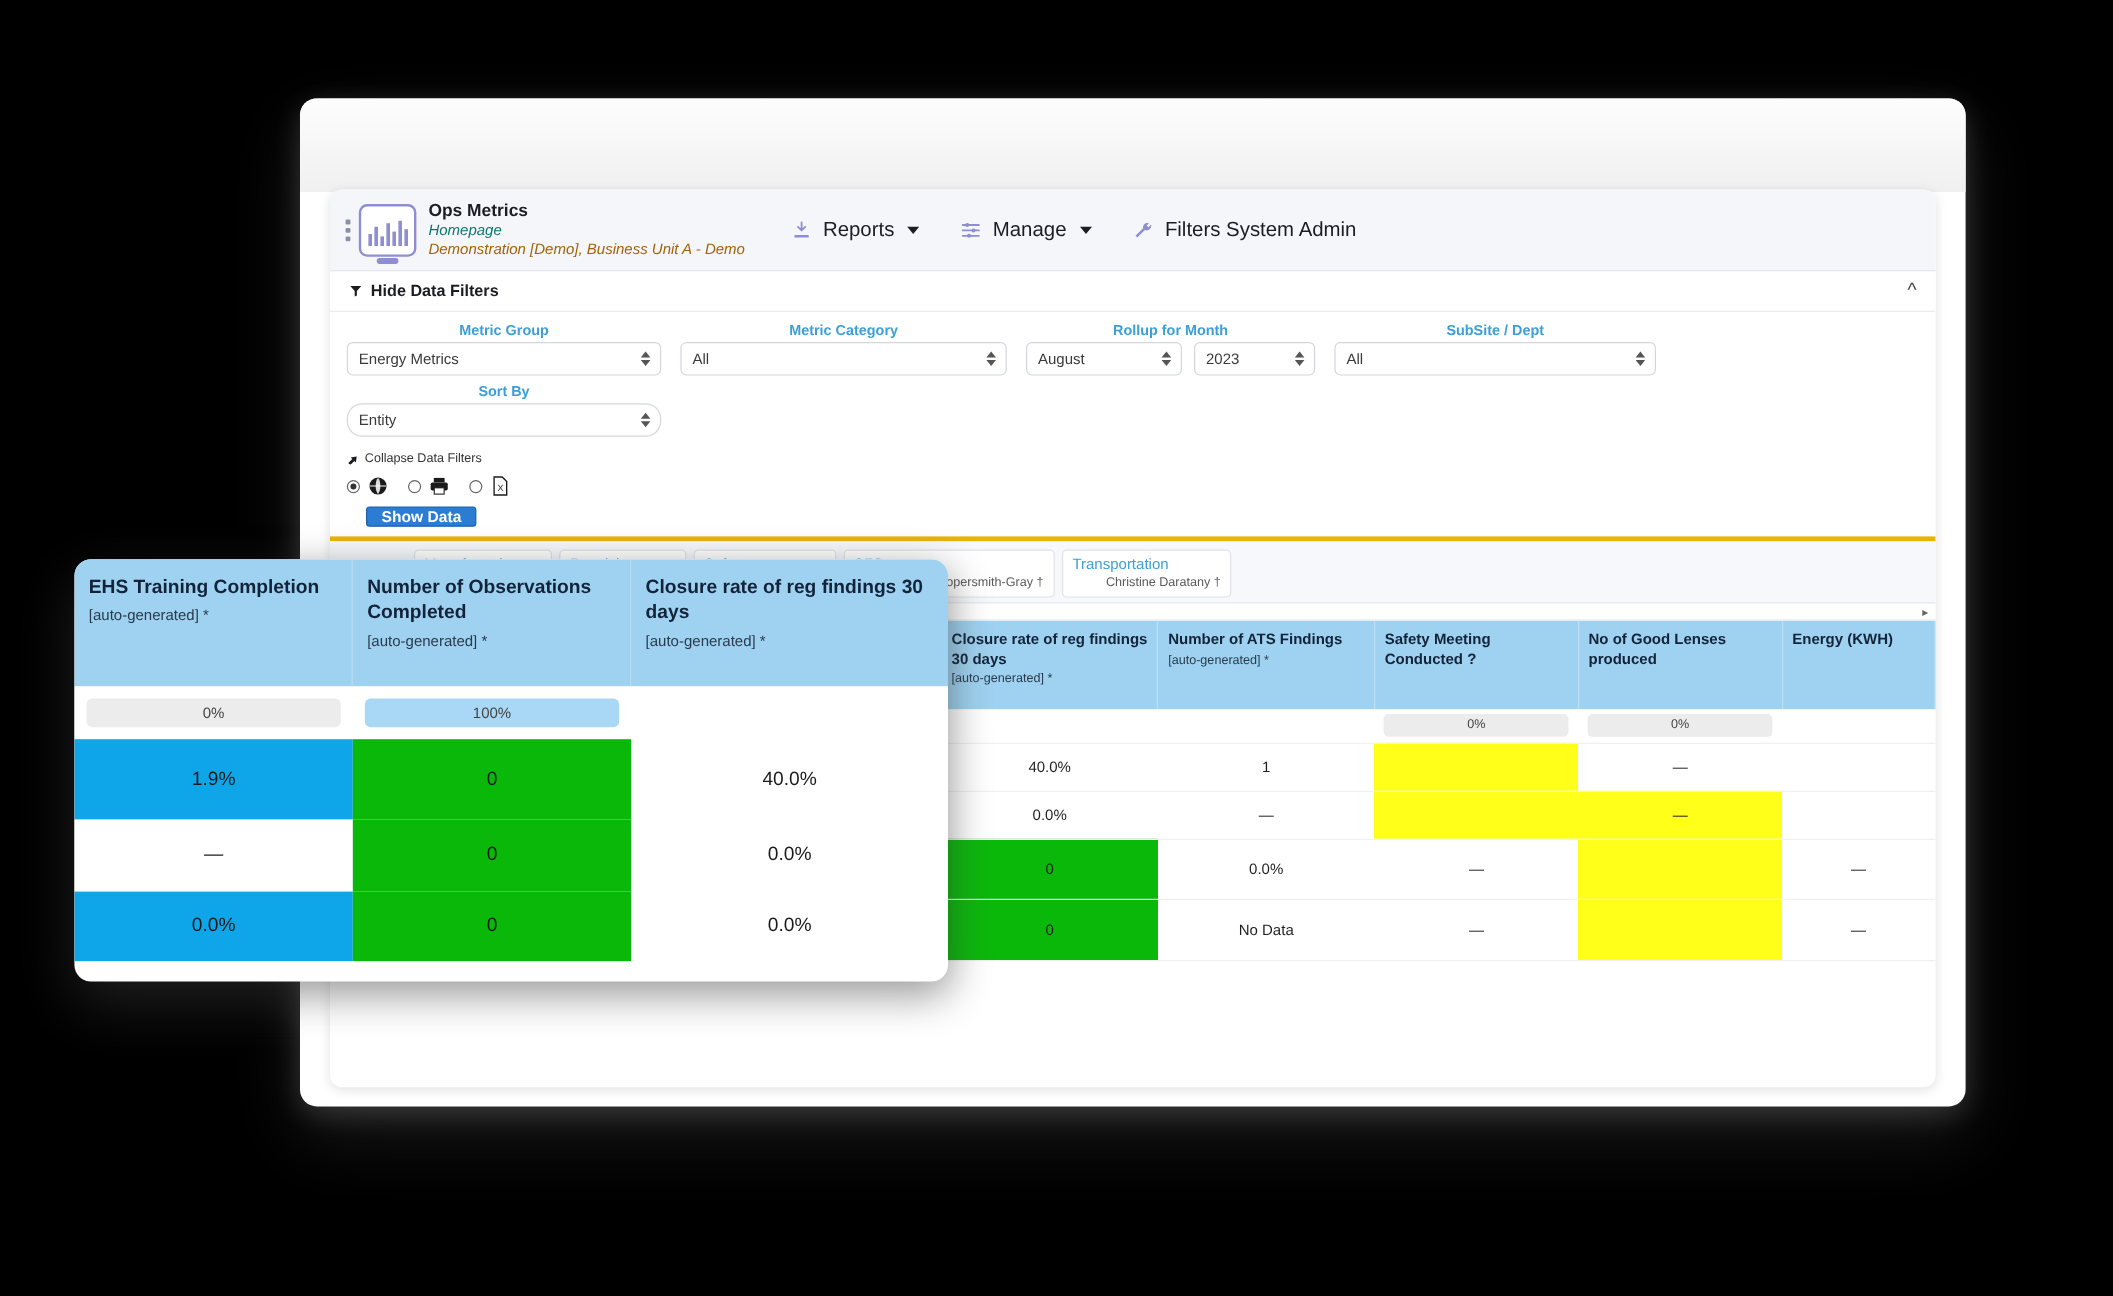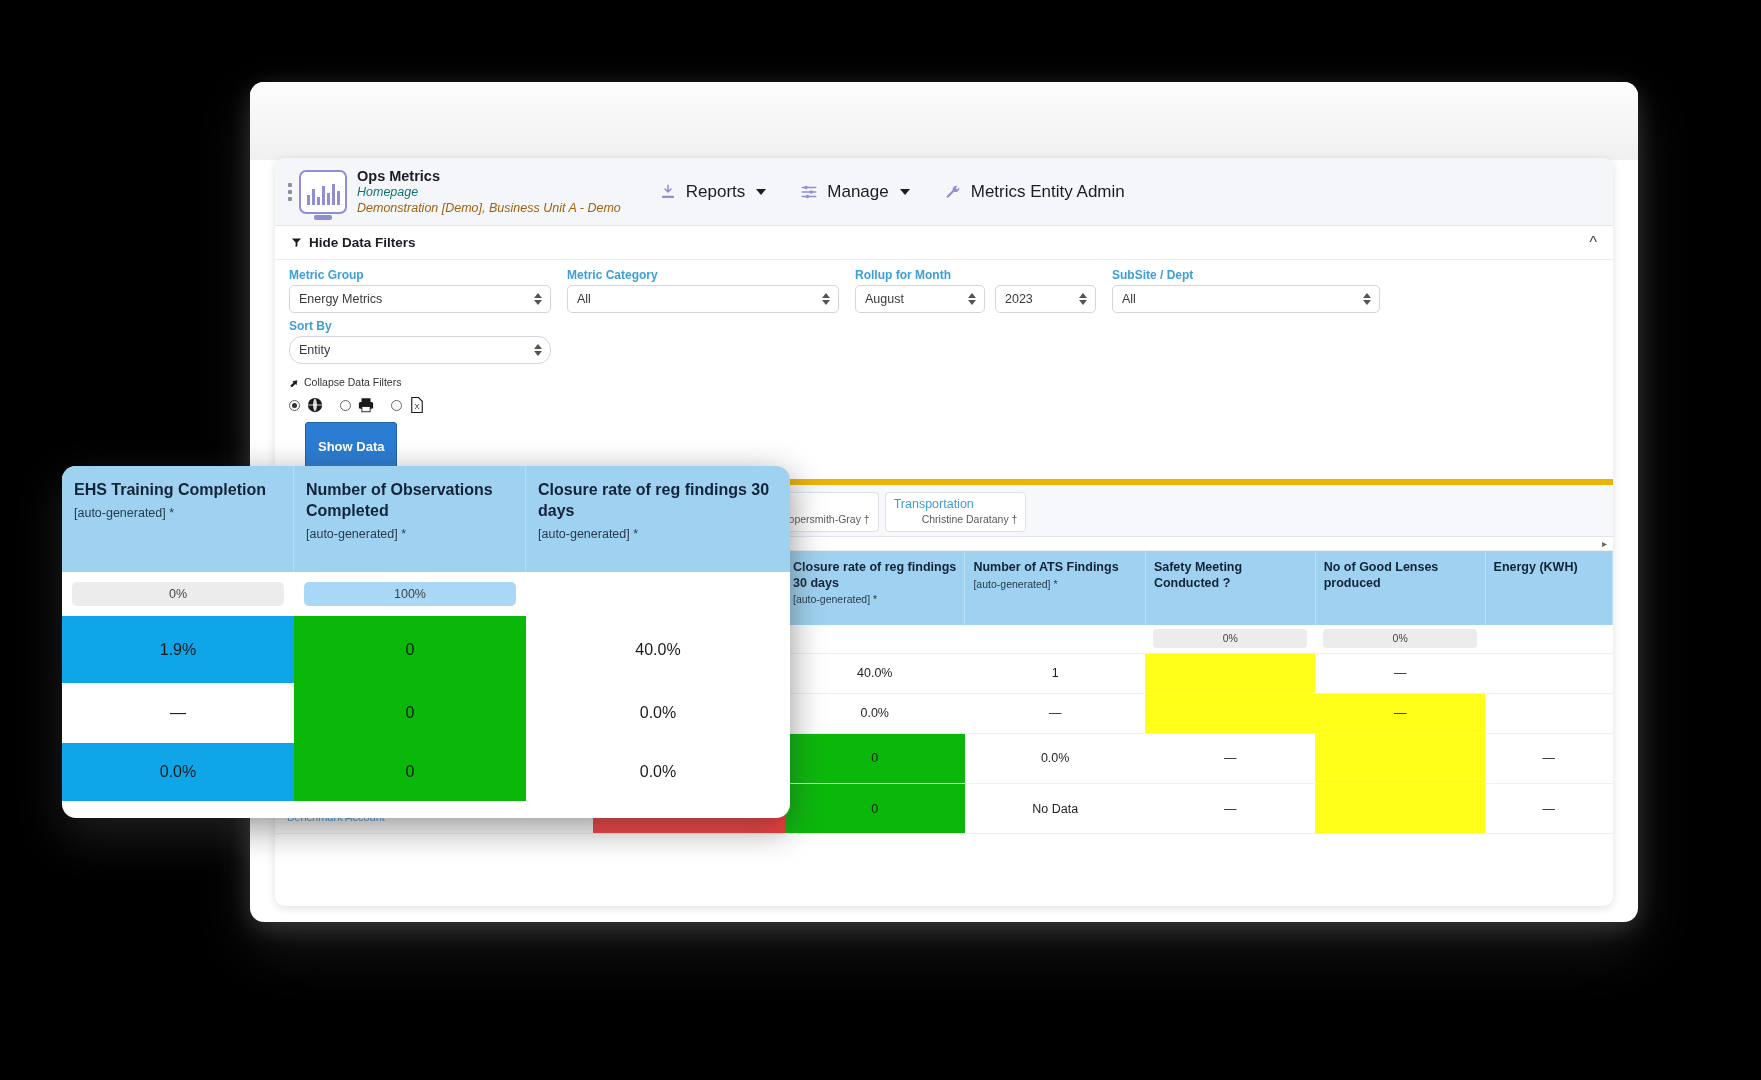--- a/index.html
+++ b/index.html
@@ -260,7 +260,7 @@
           <svg class="nav-ico" viewBox="0 0 24 24">
             <path fill="currentColor" d="M20 5a5 5 0 01-6.6 6.6L5 20l-2-2 8.4-8.4A5 5 0 0118 4l-2.6 2.6 2 2L20 6z"></path>
           </svg>
-          <span>Metrics Entity Admin</span>
+          <span>Filters System Admin</span>
         </div>
       </div>
     </div>

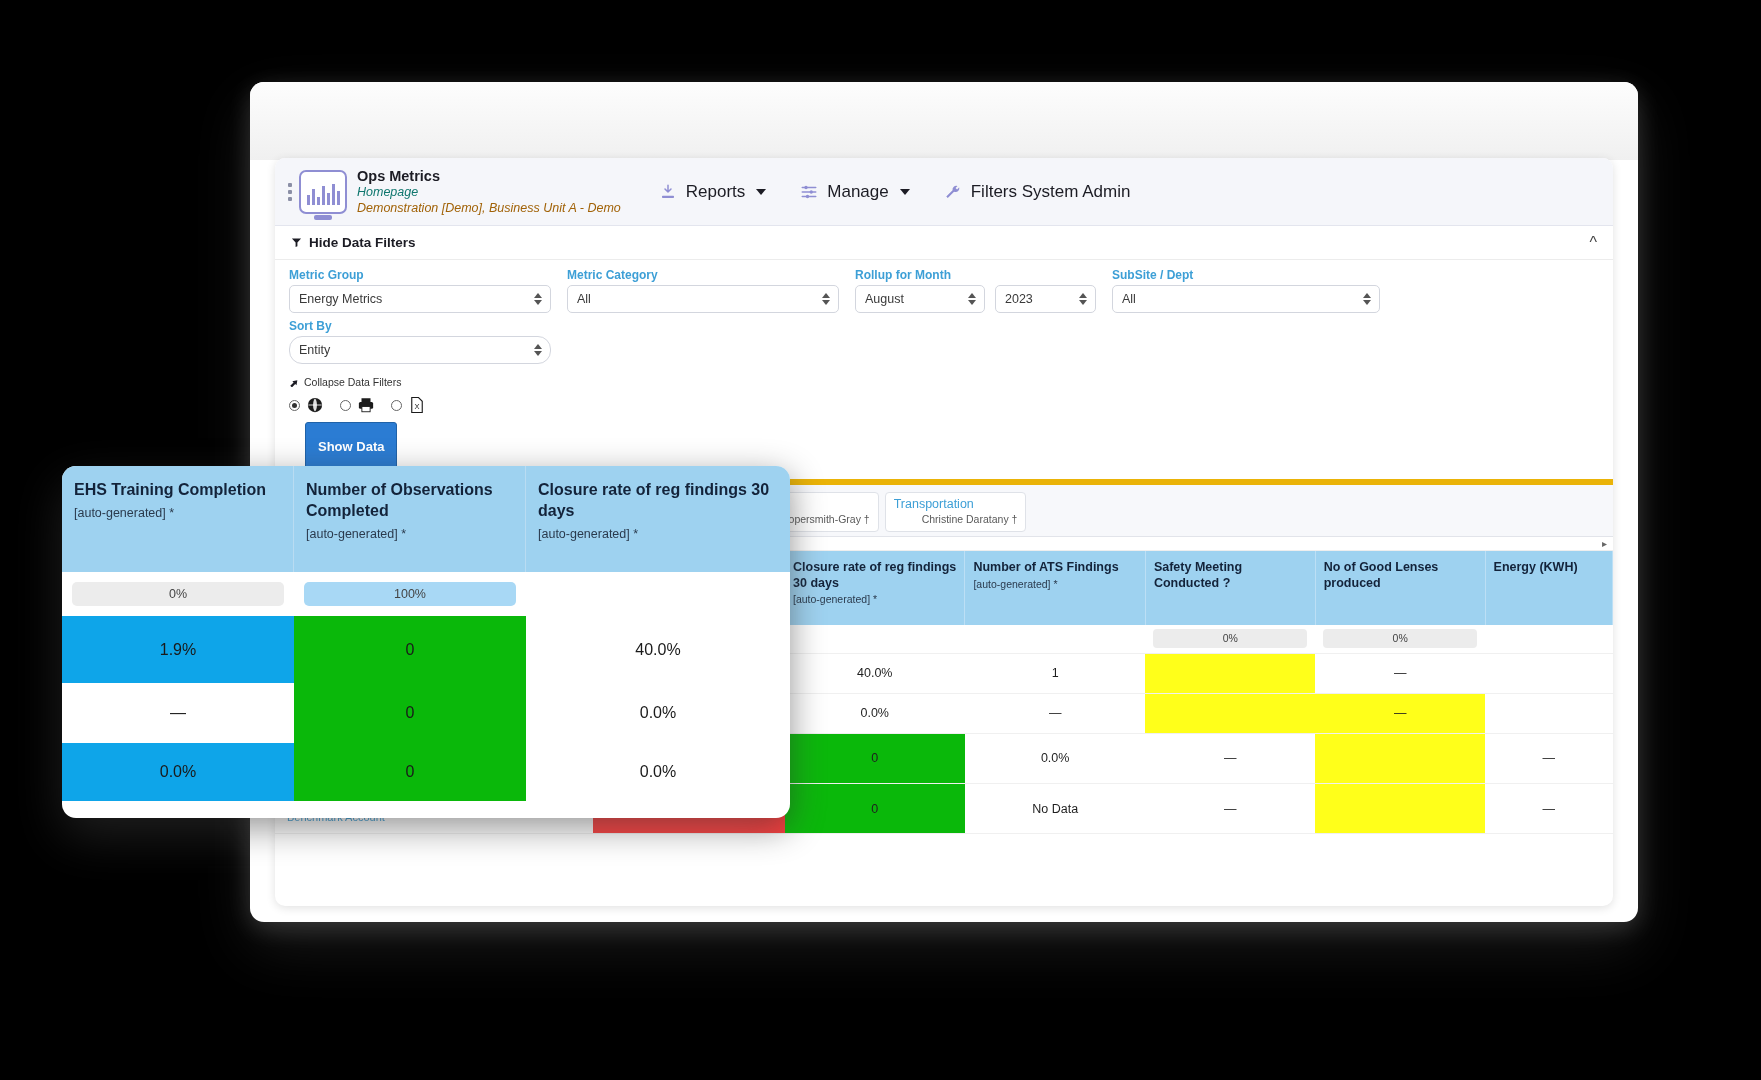--- a/index.html
+++ b/index.html
@@ -73,7 +73,7 @@
   .caret { width: 0;height:0;border-left:5px solid transparent;border-right:5px solid transparent;border-top:6px solid #1c1c24; margin-left:2px; }
 
   
-  .filter-panel { background: #fff; border-bottom: 6px solid #eab308; }
+  .filter-panel { background: #fff; border-bottom: 4px solid #eab308; }
   .filter-bar {
     height: 34px; display:flex; align-items:center; justify-content: space-between;
     padding: 0 16px; border-bottom: 1px solid #ececec; background:#fff;

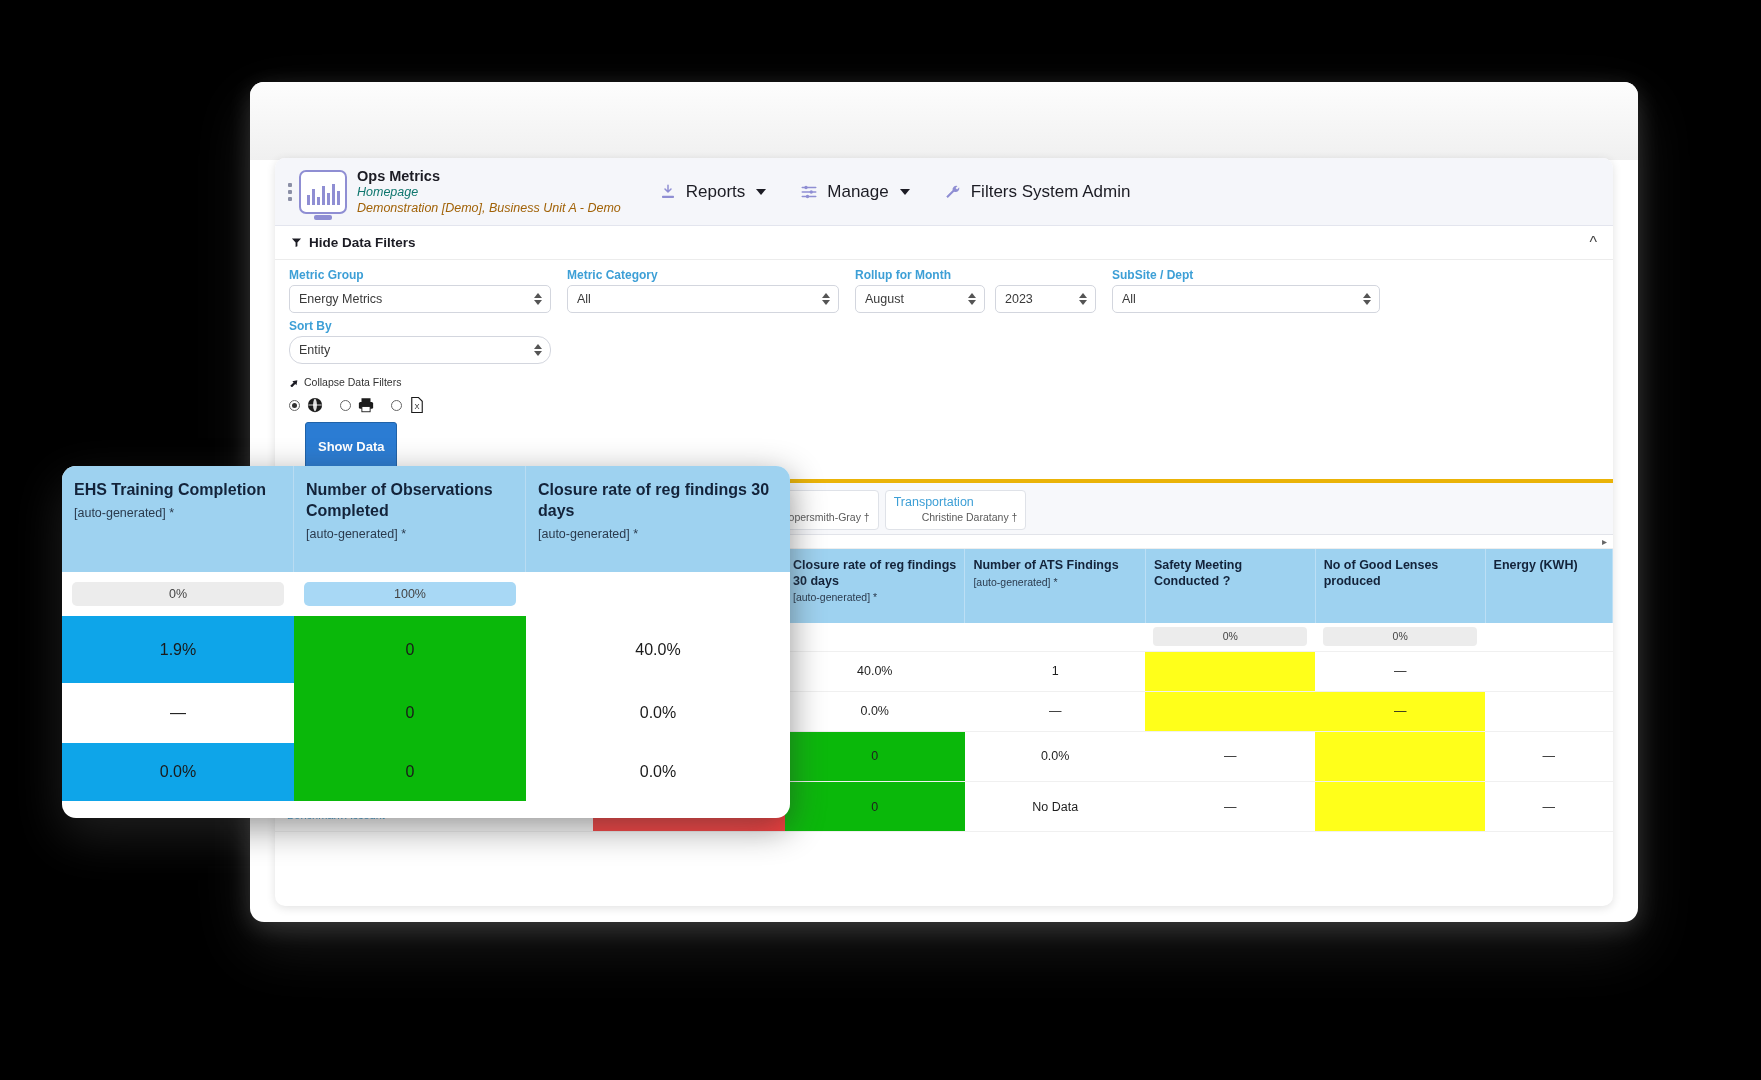--- a/index.html
+++ b/index.html
@@ -84,7 +84,7 @@
 
   .filter-grid { padding: 8px 14px 4px 14px; }
   .frow { display: flex; gap: 16px; margin-bottom: 6px; }
-  .fld { display: flex; flex-direction: column; }
+  .fld { display: flex; flex-direction: column; text-align: center; }
   .fld-label { font-size: 12px; font-weight: bold; color: #3d9fd6; margin-bottom: 3px; }
   .sel {
     position: relative; height: 28px; border: 1px solid #d3d6de; border-radius: 5px;

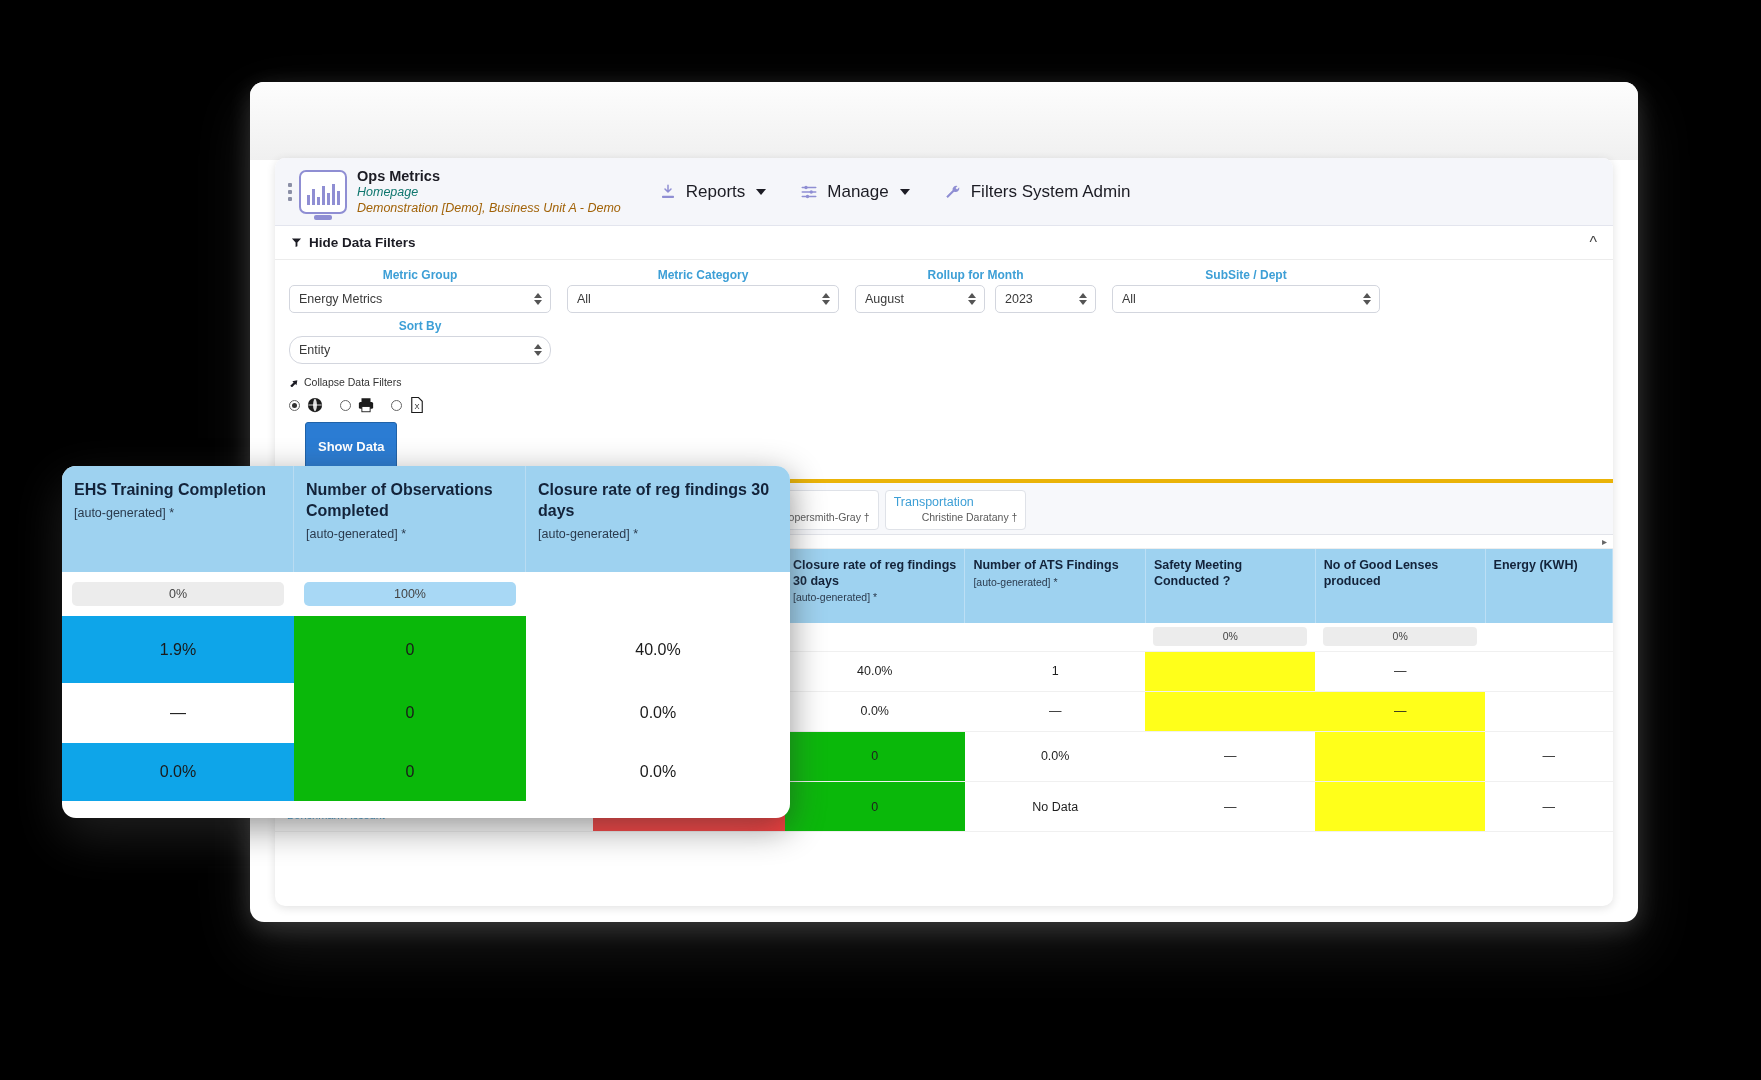--- a/index.html
+++ b/index.html
@@ -118,7 +118,7 @@
   .showdata {
     margin: 4px 0 8px 30px;
     background: #2b7cd3; color:#fff; border: 1px solid #1f62a8; border-radius: 3px;
-    font-size: 13px; font-weight: bold; padding: 16px 12px; cursor: pointer;
+    font-size: 13px; font-weight: bold; padding: 0 12px; cursor: pointer;
     display:inline-block;
   }
 

